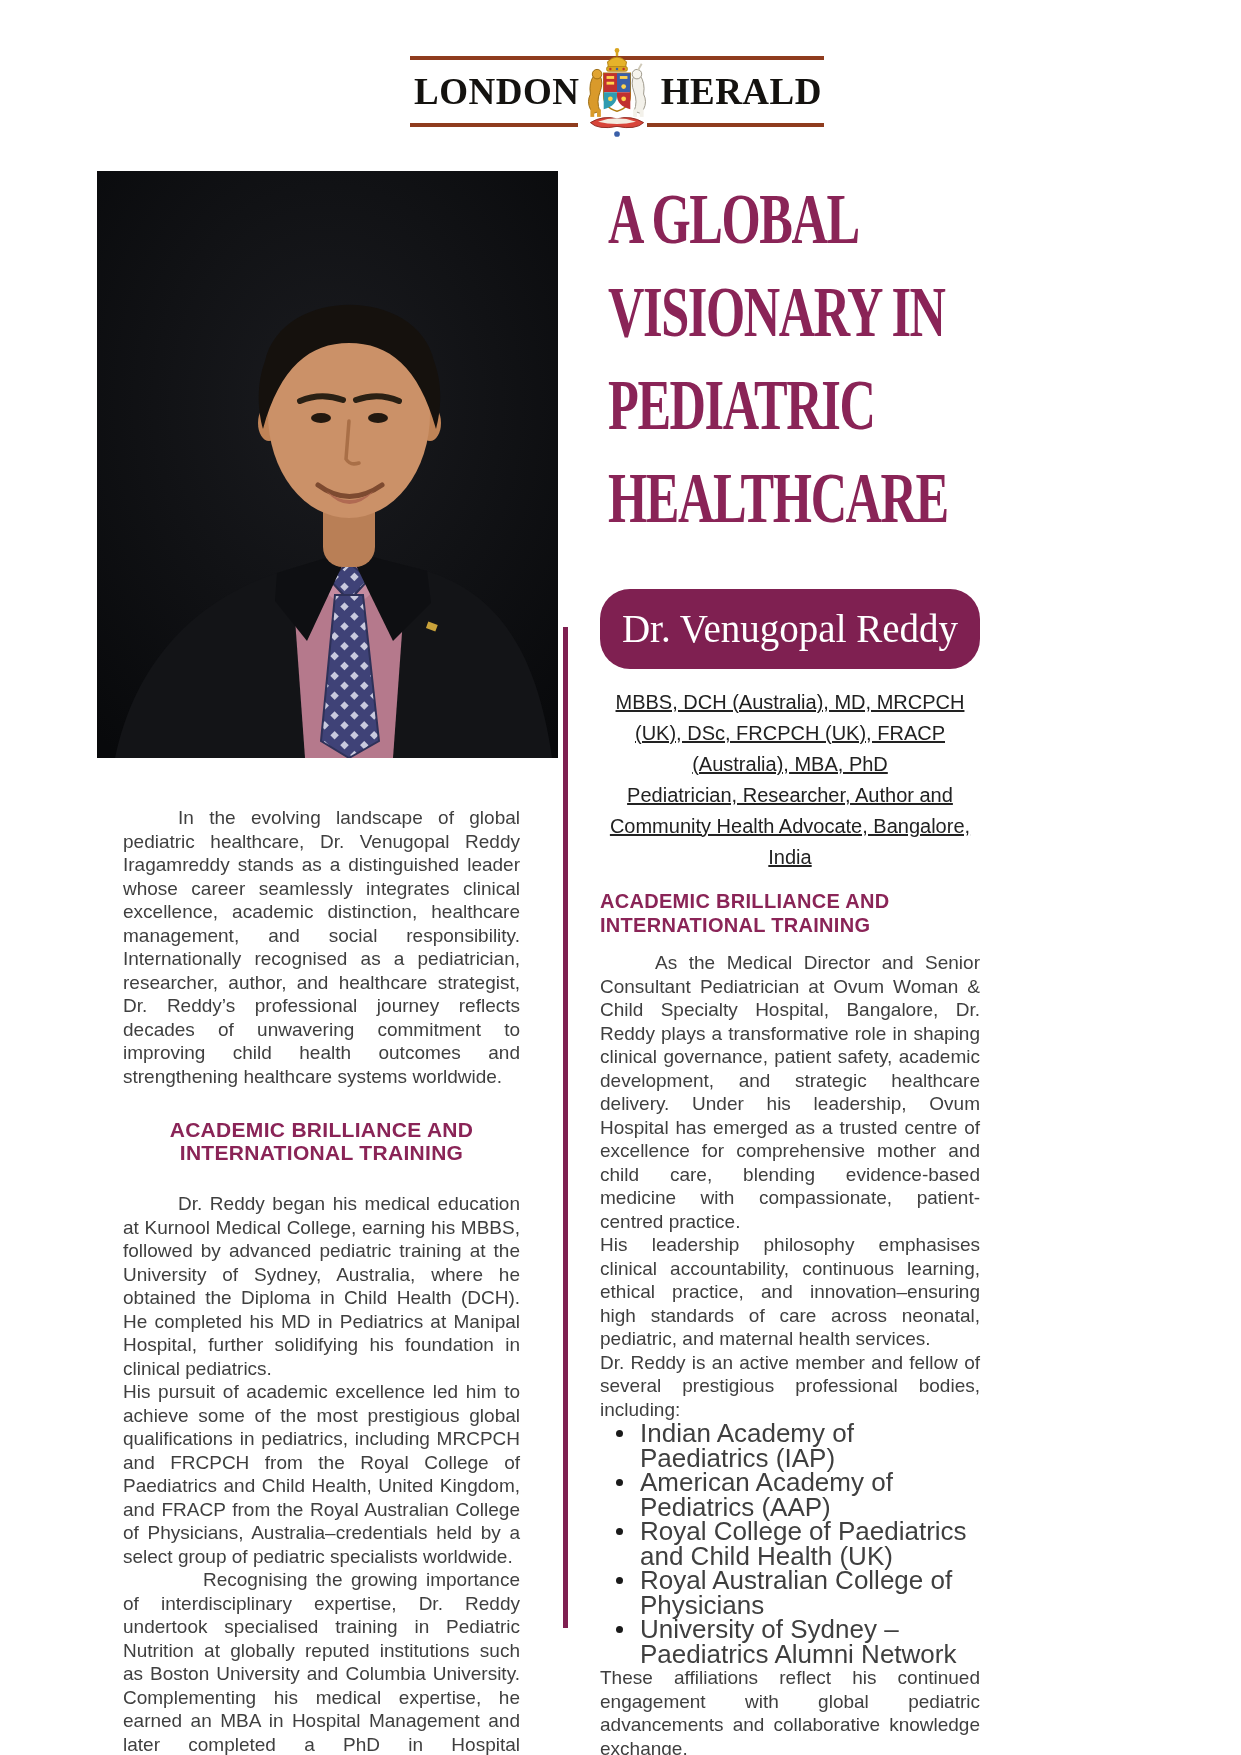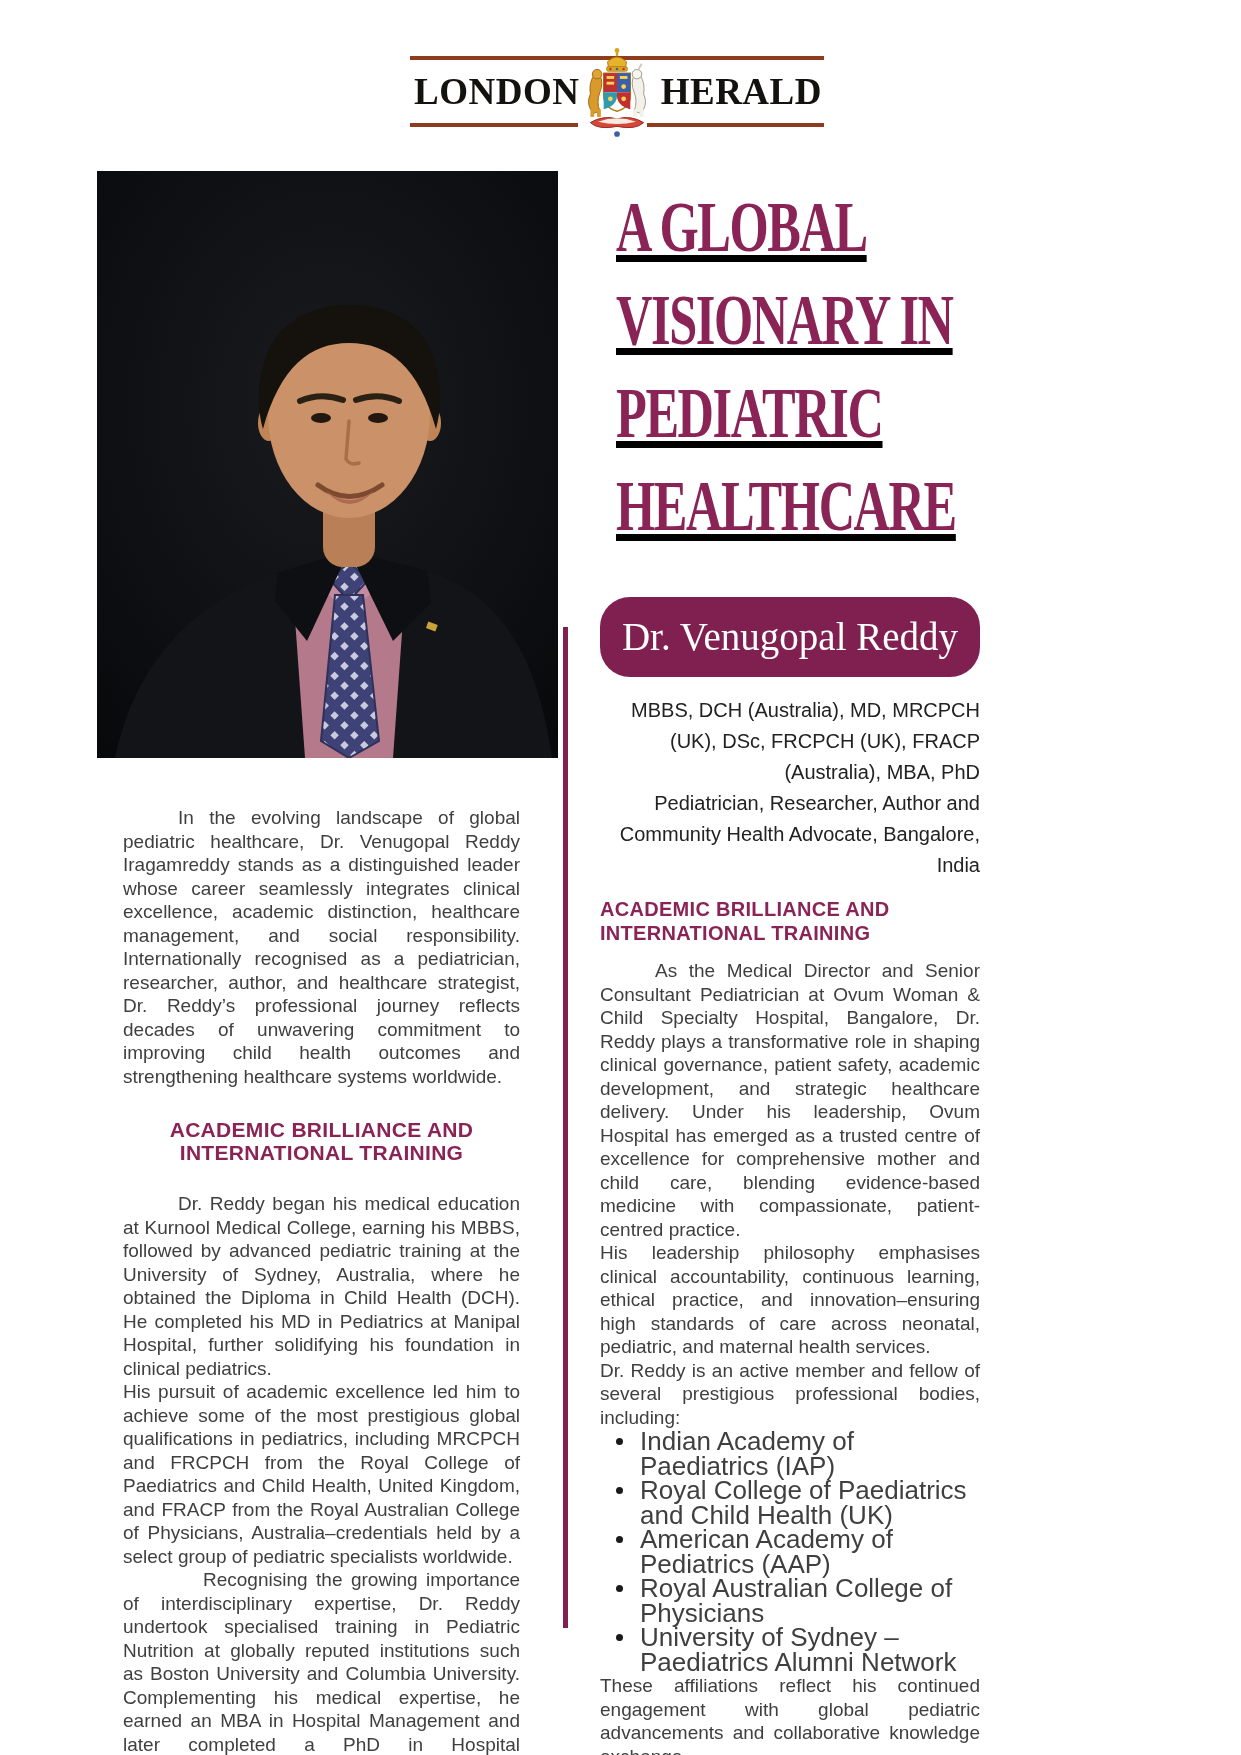--- a/index.html
+++ b/index.html
@@ -51,7 +51,7 @@
   .left-col .section-header{text-align:center;font-size:21px;line-height:23px;margin:30px 12px 28px;}
 
   
-  .headline{margin:16px;text-decoration:underline;}
+  .headline{margin:8px;}
   .hl-line{
     display:block;font-family:"Liberation Serif",serif;font-weight:bold;
     font-size:72px;line-height:93px;color:var(--accent);

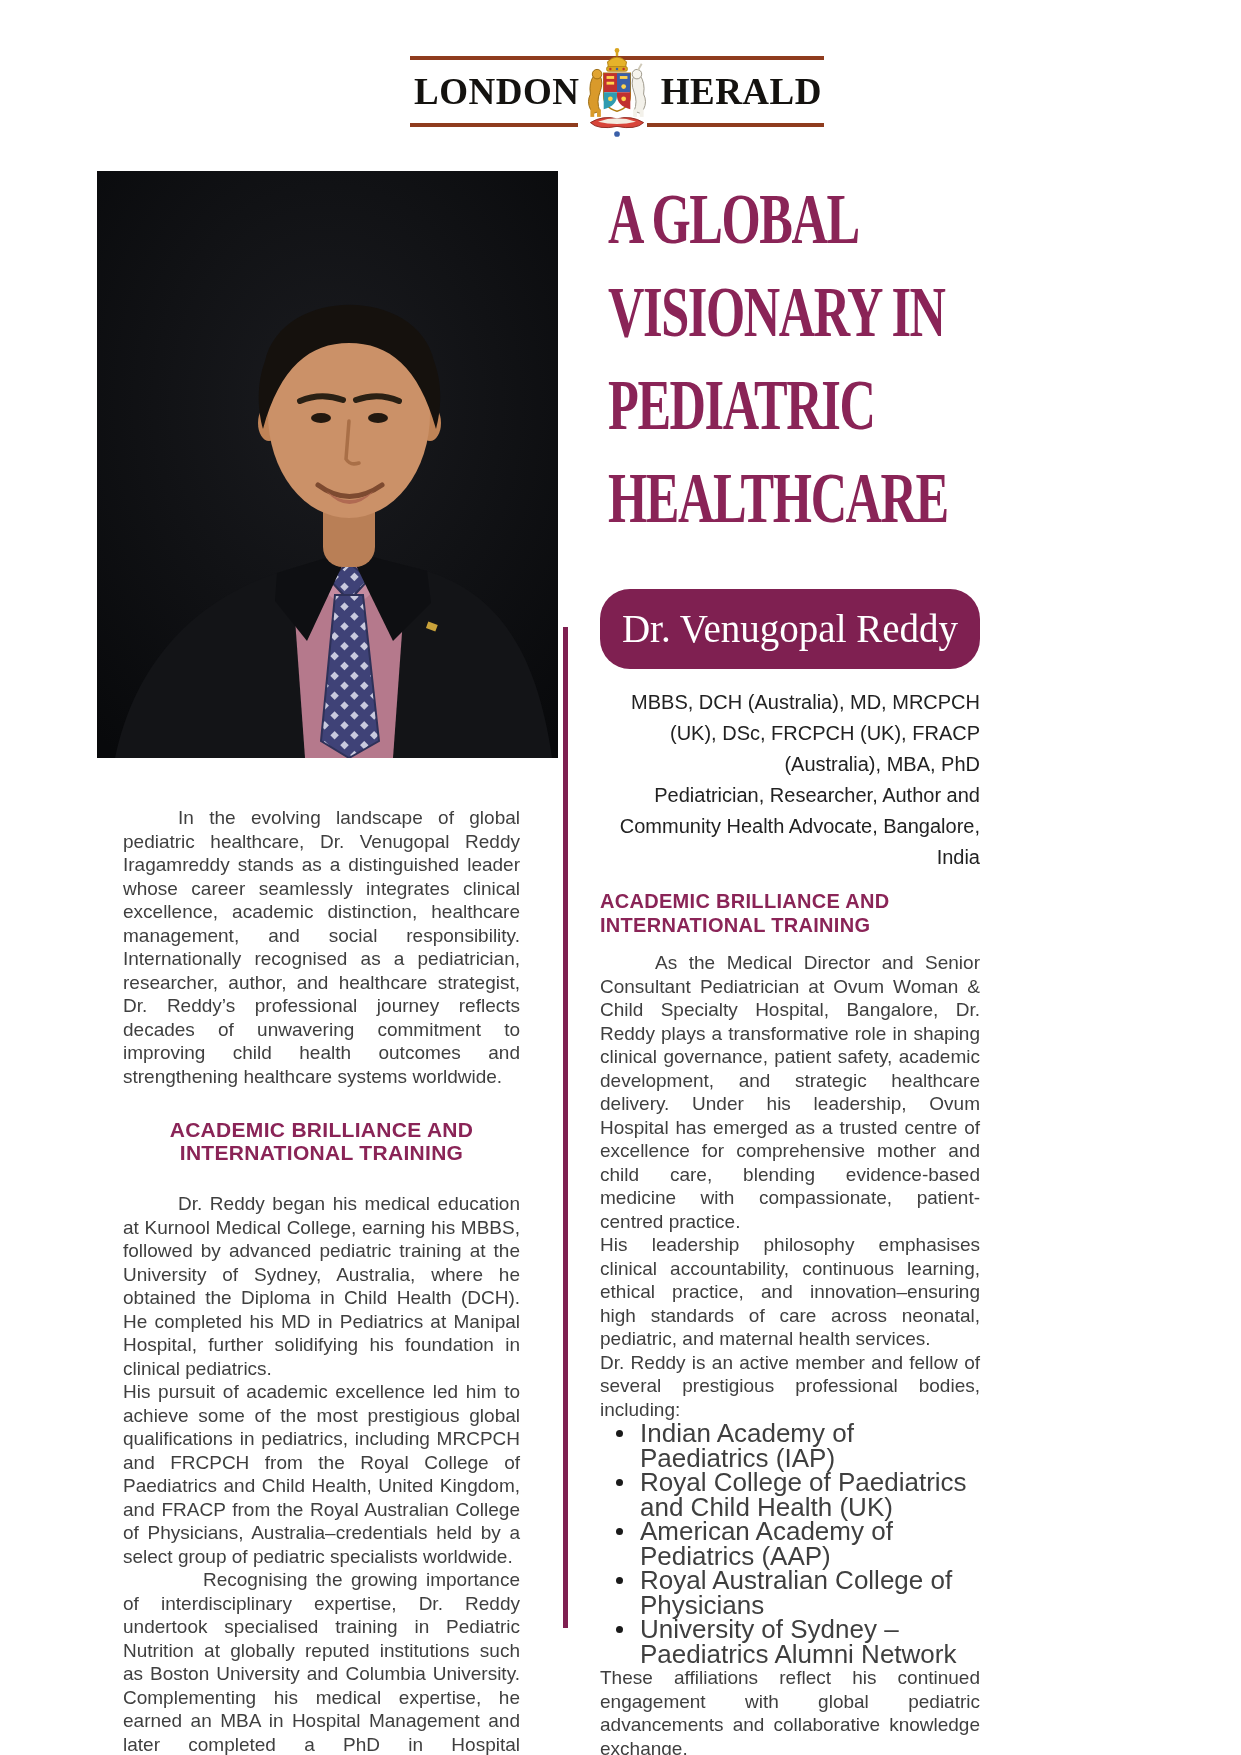--- a/index.html
+++ b/index.html
@@ -66,7 +66,7 @@
   }
   .name-box span{display:block;}
 
-  .creds{font-size:20px;line-height:31px;color:#222;margin:18px 0 0;text-align:right;}
+  .creds{font-size:20px;line-height:31px;color:#222;margin:18px 0 0;text-align:center;text-decoration:underline;}
   .creds.role{margin:0;}
 
   .rc-h1{margin-top:16px;}

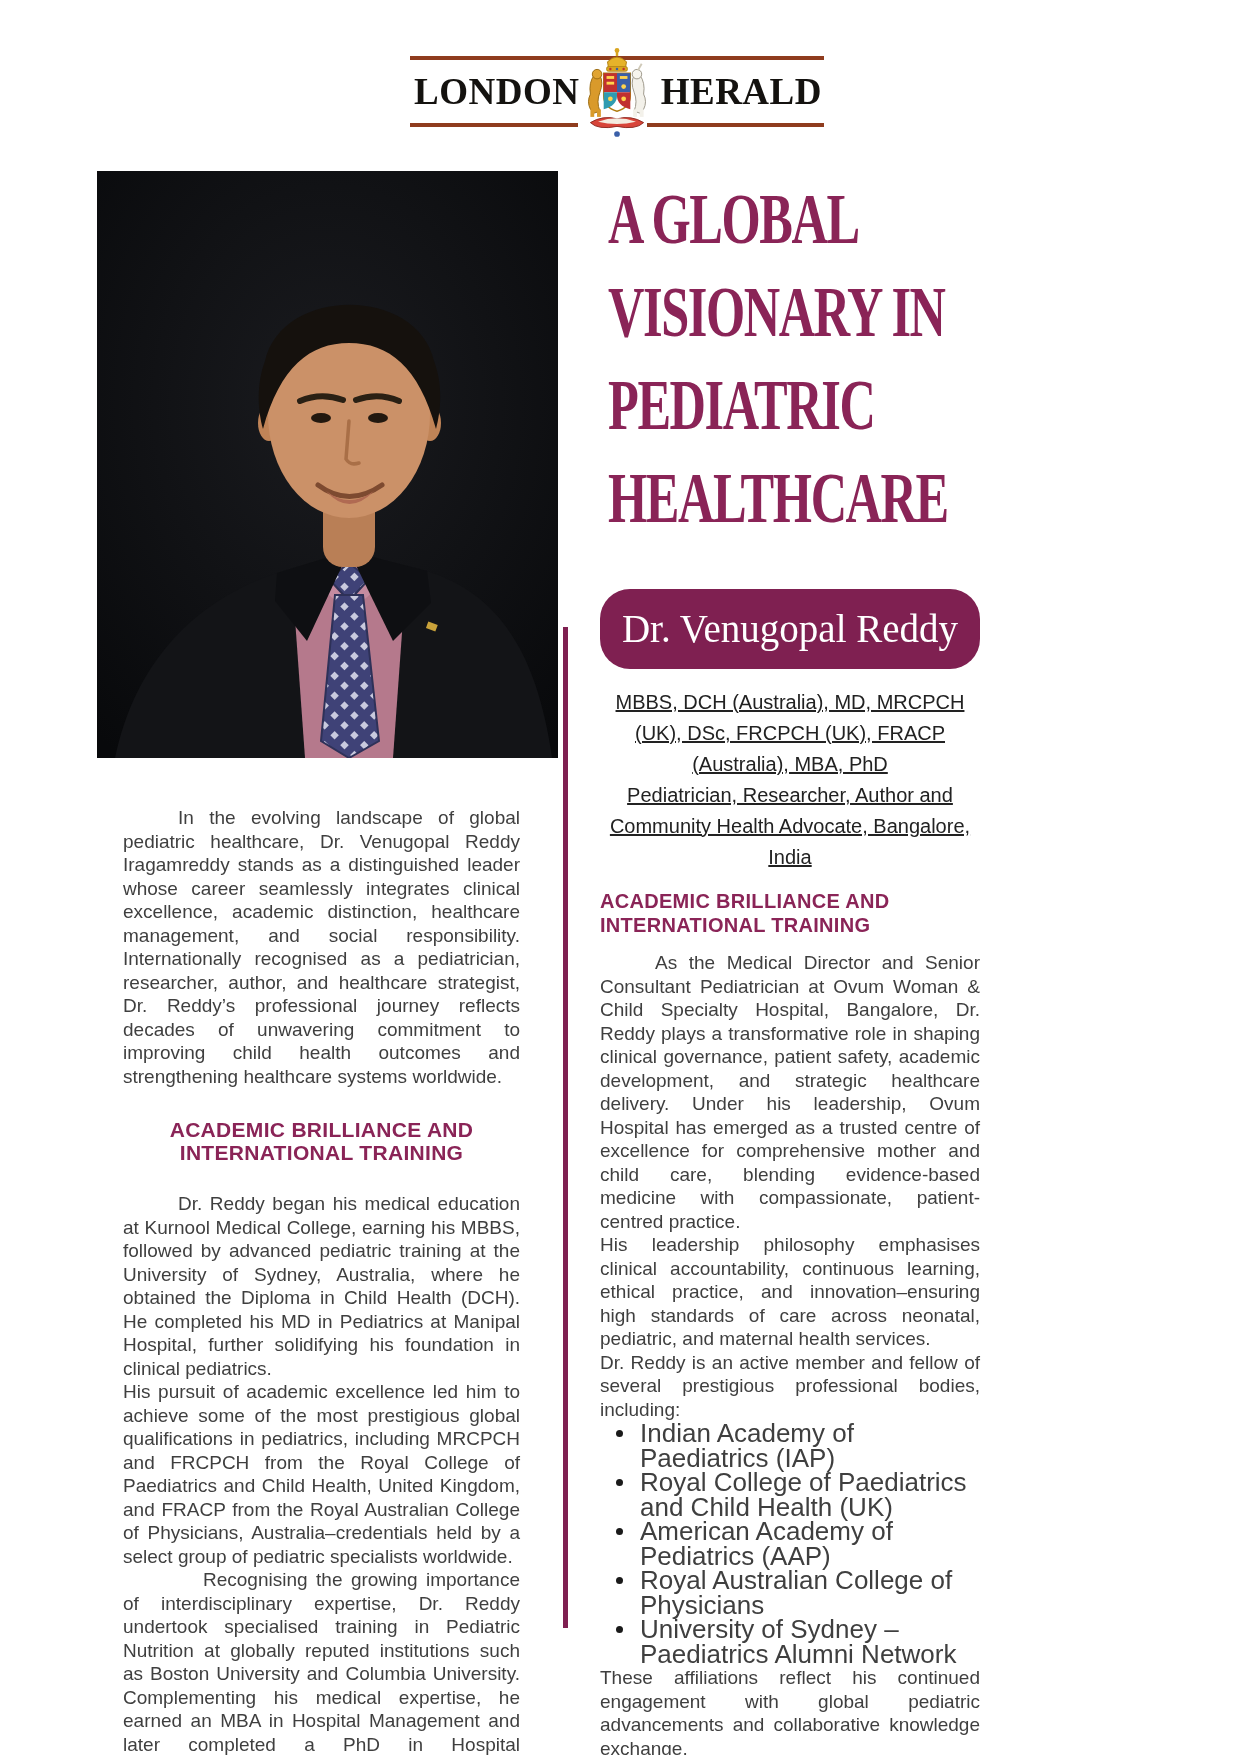--- a/index.html
+++ b/index.html
@@ -212,8 +212,8 @@
 
     <ul class="bullets">
         <li>Indian Academy of Paediatrics (IAP)</li>
+        <li>American Academy of Pediatrics (AAP)</li>
         <li>Royal College of Paediatrics and Child Health (UK)</li>
-        <li>American Academy of Pediatrics (AAP)</li>
         <li>Royal Australian College of Physicians</li>
         <li>University of Sydney – Paediatrics Alumni Network</li>
       </ul>

